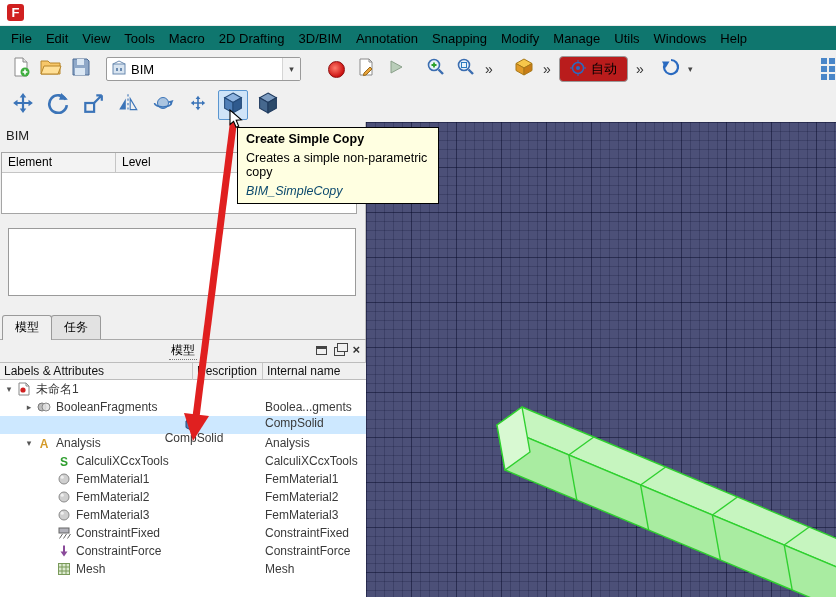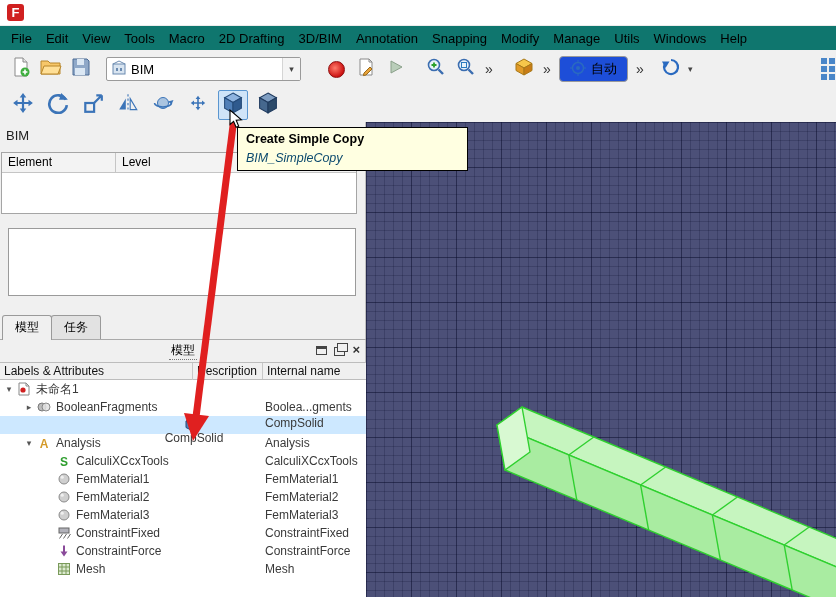--- a/index.html
+++ b/index.html
@@ -36,7 +36,7 @@
   .cb-arrow { width:18px; height:100%; display:flex; align-items:center; justify-content:center;
               border-left:1px solid #d5d5d5; color:#444; font-size:9px; background:#f4f4f4; }
   .auto-btn { height:26px; display:flex; align-items:center; gap:5px; padding:0 10px;
-              border:1px solid #9a9a9a; border-radius:4px; background:#1d4ed8; font-size:13px; margin:0 4px; }
+              border:1px solid #9a9a9a; border-radius:4px; background:#b91c1c; font-size:13px; margin:0 4px; }
   .caret { font-size:9px; color:#444; margin-left:2px; }
   .grid-btn { position:absolute; right:-8px; top:7px; }
 

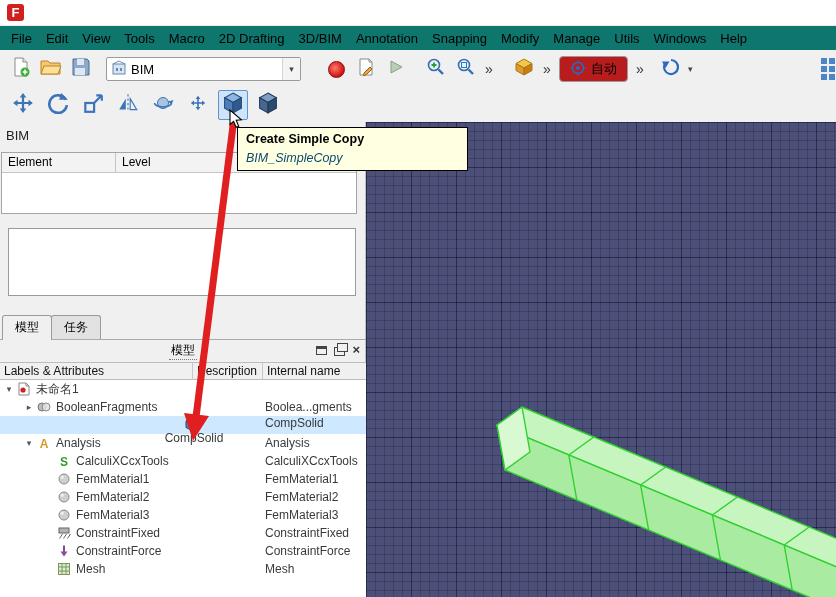--- a/index.html
+++ b/index.html
@@ -96,7 +96,7 @@
   .d0 { padding-left:2px; } .d1 { padding-left:22px; } .d2 { padding-left:42px; }
 
   
-  .tooltip { position:absolute; left:237px; top:127px; width:231px; background:#ffffe1;
+  .tooltip { position:absolute; left:237px; top:127px; width:202px; background:#ffffe1;
              border:1px solid #000; padding:4px 8px 5px; font-size:12.5px; color:#000; z-index:30; }
   .tooltip .tt-title { font-weight:bold; margin-bottom:5px; }
   .tooltip .tt-desc { margin-bottom:5px; }

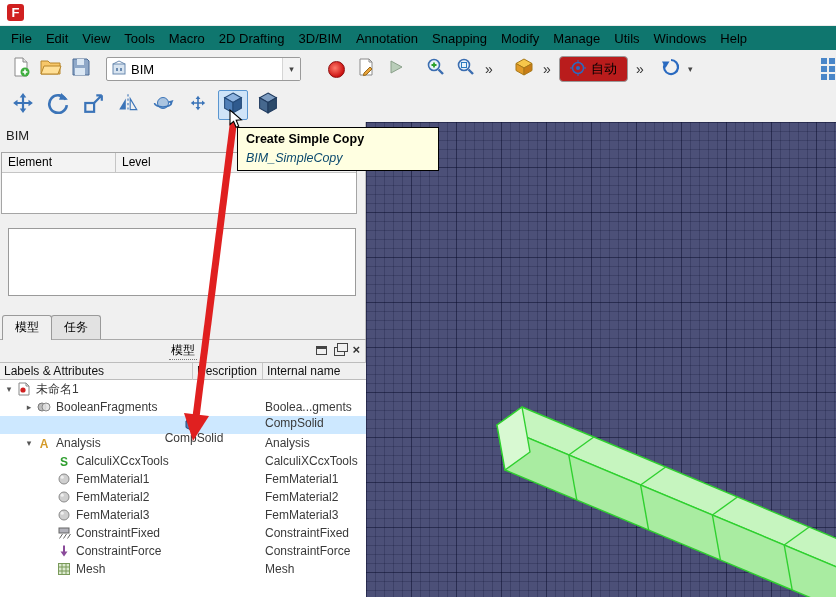--- a/index.html
+++ b/index.html
@@ -464,6 +464,7 @@
 
   <div class="tooltip">
     <div class="tt-title">Create Simple Copy</div>
+    <div class="tt-desc">Creates a simple non-parametric copy</div>
     <div class="tt-cmd">BIM_SimpleCopy</div>
   </div>
 

